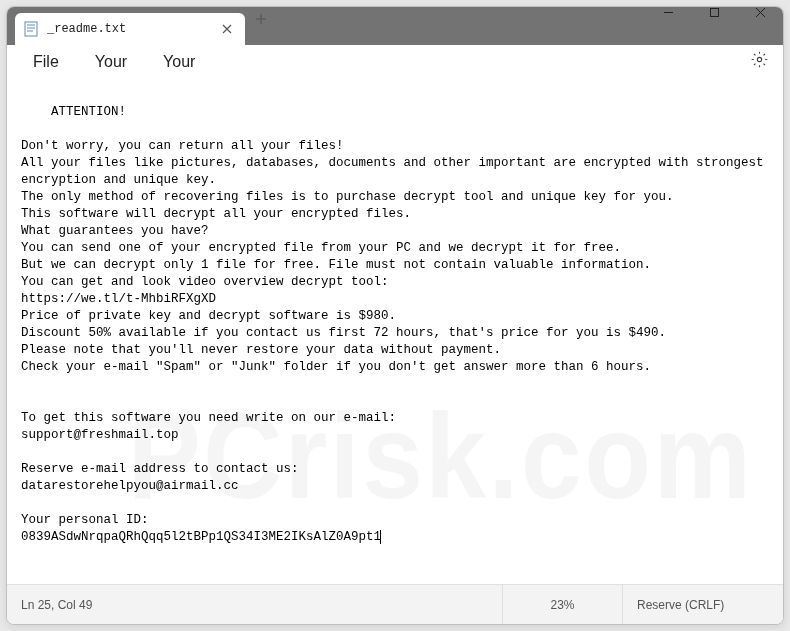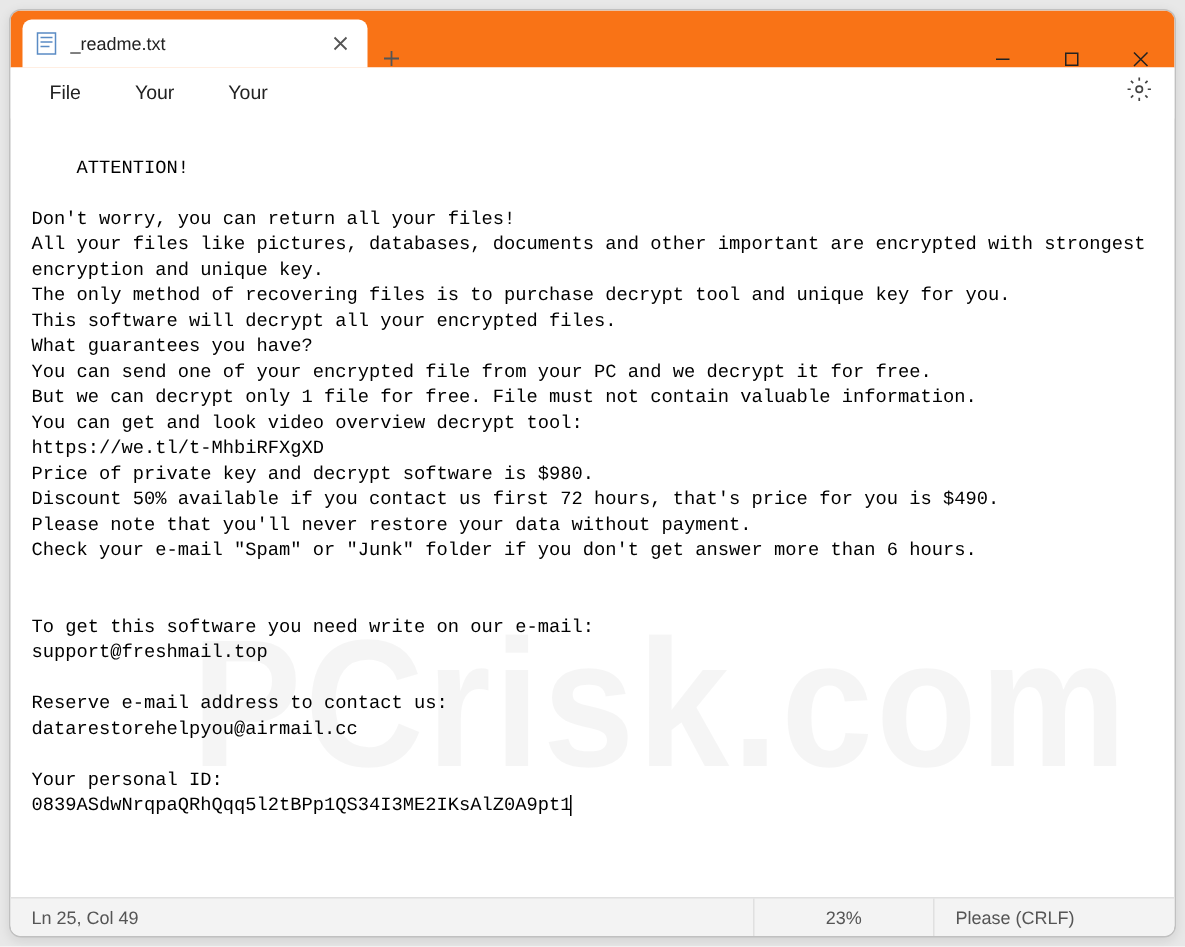--- a/index.html
+++ b/index.html
@@ -27,9 +27,10 @@
     }
     .titlebar {
       display: flex;
-      align-items: flex-end;
+      align-items: flex-start;
       height: 38px;
-      background: #f97316;
+      background: #737373;
+      font-family: Liberation Mono, monospace;
     }
     .tab {
       display: flex;

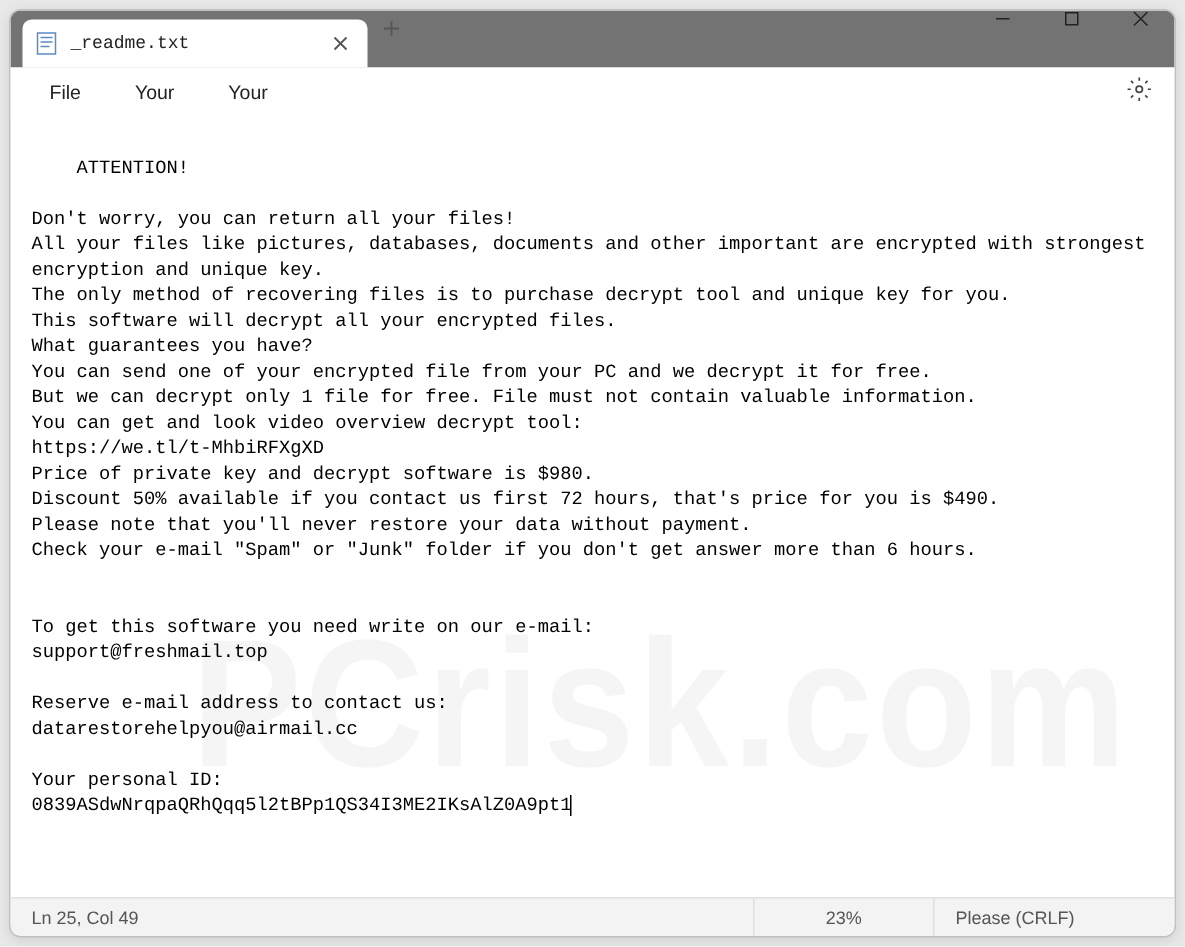--- a/index.html
+++ b/index.html
@@ -96,7 +96,7 @@
       border-bottom: 1px solid transparent;
     }
     .menu-item {
-      font-size: 13px;
+      font-size: 16px;
       color: #222;
       padding: 4px 16px;
       margin-right: 4px;

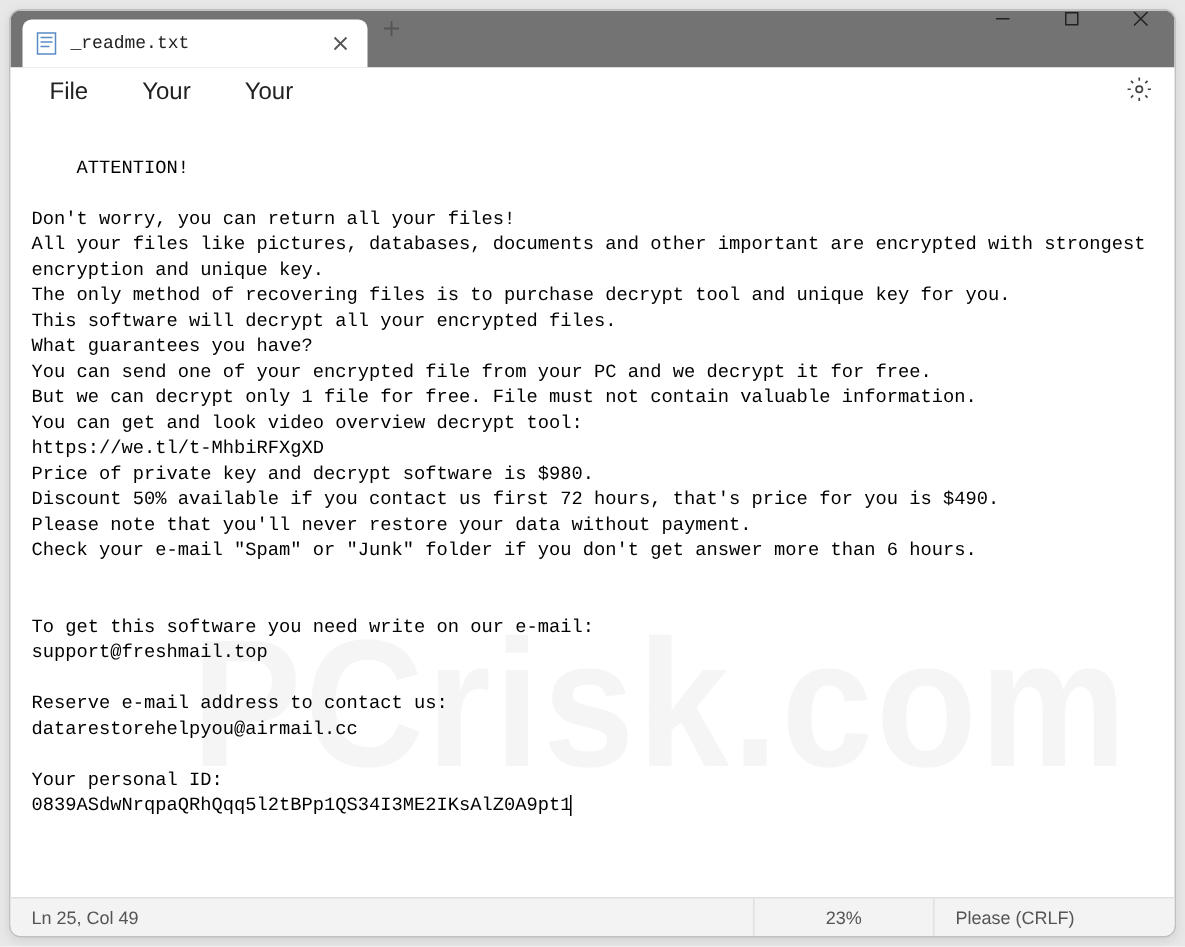--- a/index.html
+++ b/index.html
@@ -132,7 +132,7 @@
     .statusbar {
       display: flex;
       align-items: center;
-      height: 26px;
+      height: 40px;
       background: #f3f3f3;
       border-top: 1px solid #e0e0e0;
       font-size: 12px;

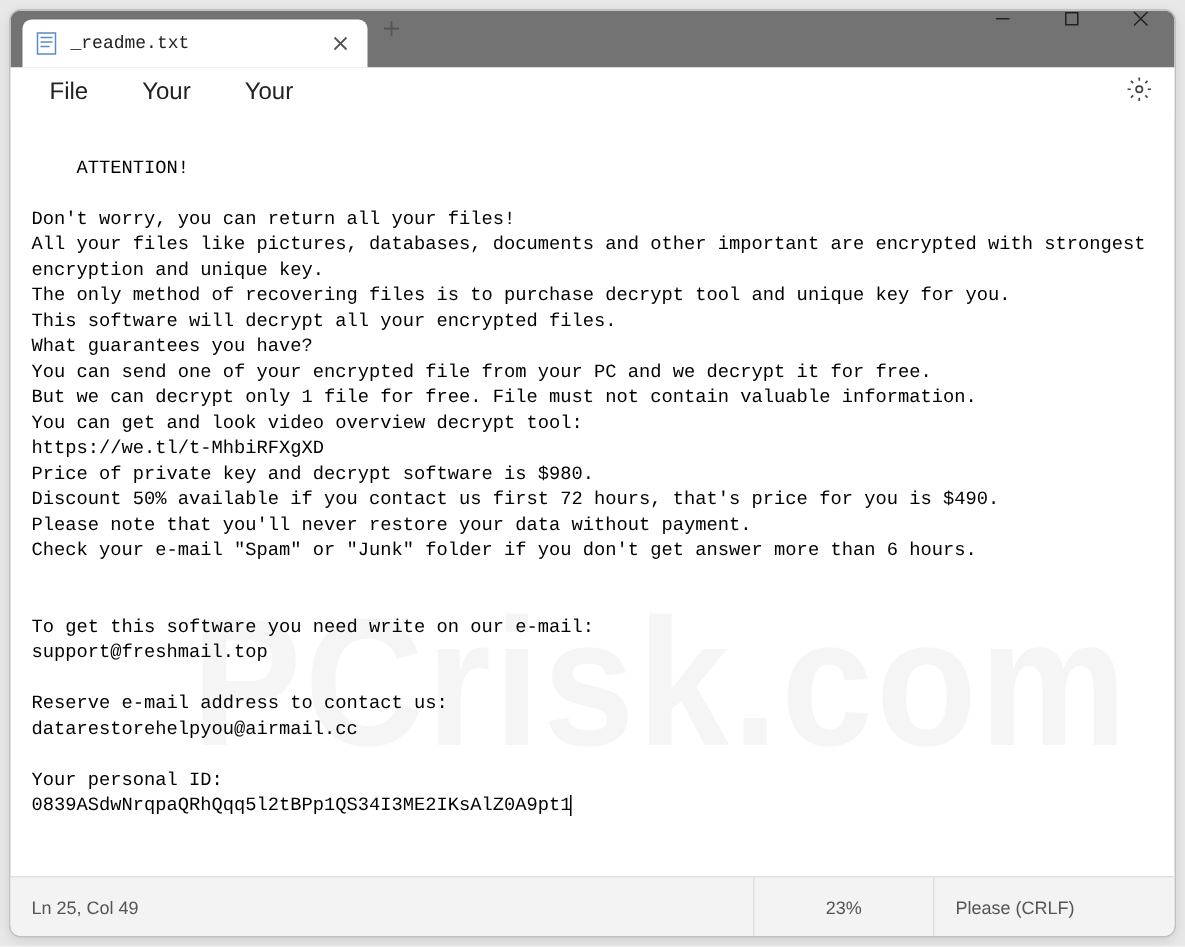--- a/index.html
+++ b/index.html
@@ -252,7 +252,7 @@
   <div class="statusbar">
     <div class="status-cell status-flex">Ln 25, Col 49</div>
     <div class="status-cell" style="width:120px;text-align:center;justify-content:center">23%</div>
-    <div class="status-cell" style="width:160px">Please (CRLF)</div>
+    <div class="status-cell" style="width:160px">Reserve (CRLF)</div>
   </div>
 </div>
 

